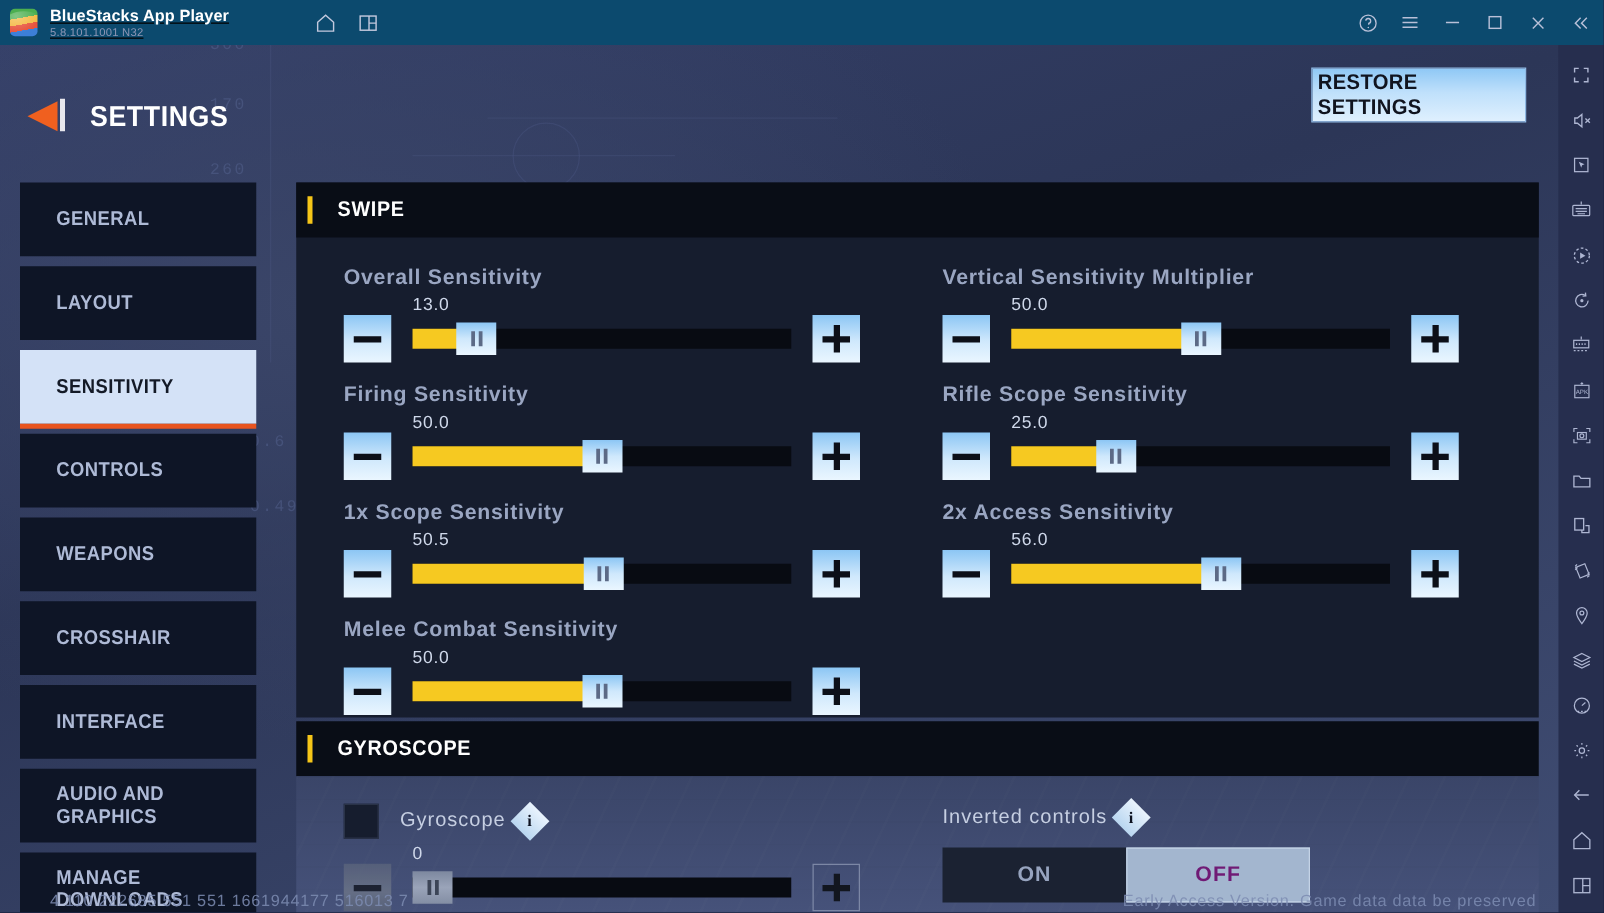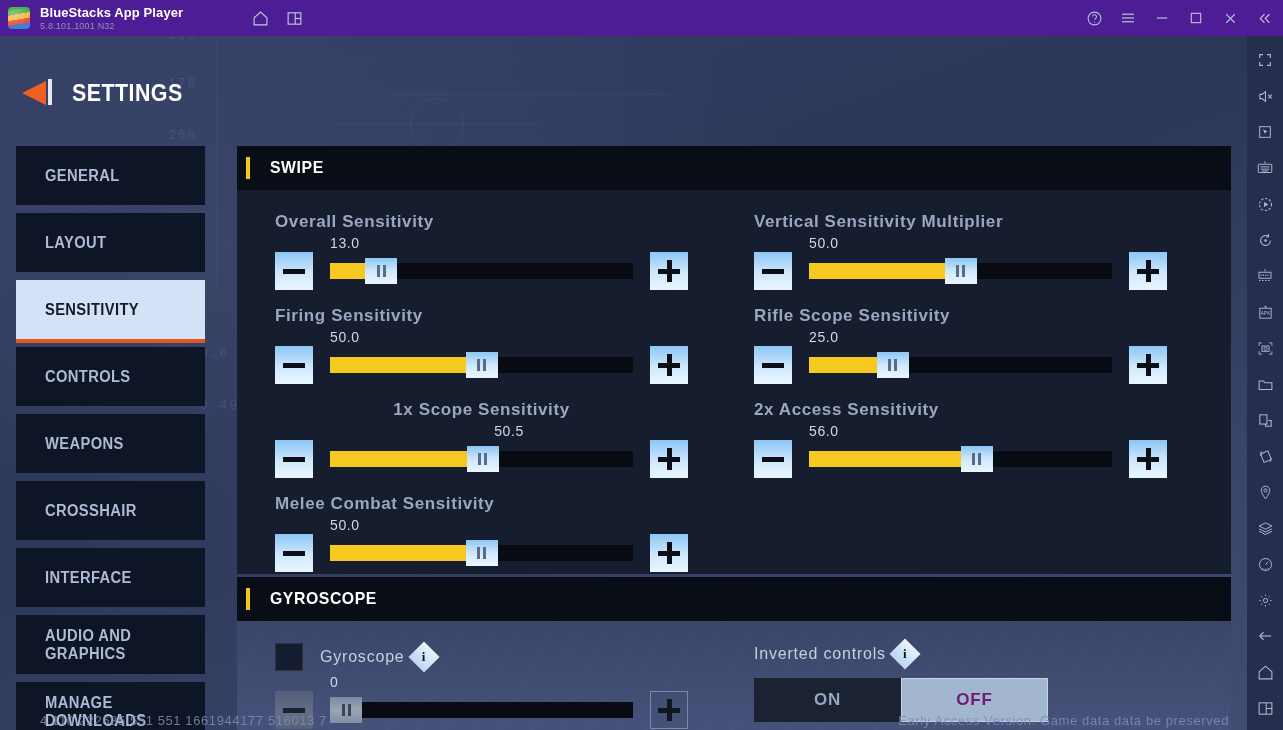--- a/index.html
+++ b/index.html
@@ -14,9 +14,10 @@
   
   #titlebar {
     position: absolute; left: 0; top: 0; width: 1283px; height: 36px;
-    background: #4c1d95;
+    background: #0c4a6e;
     display: flex; align-items: center;
     z-index: 40;
+    text-decoration: underline;
   }
   #bs-logo {
     width: 22px; height: 22px; margin-left: 8px; margin-right: 10px;

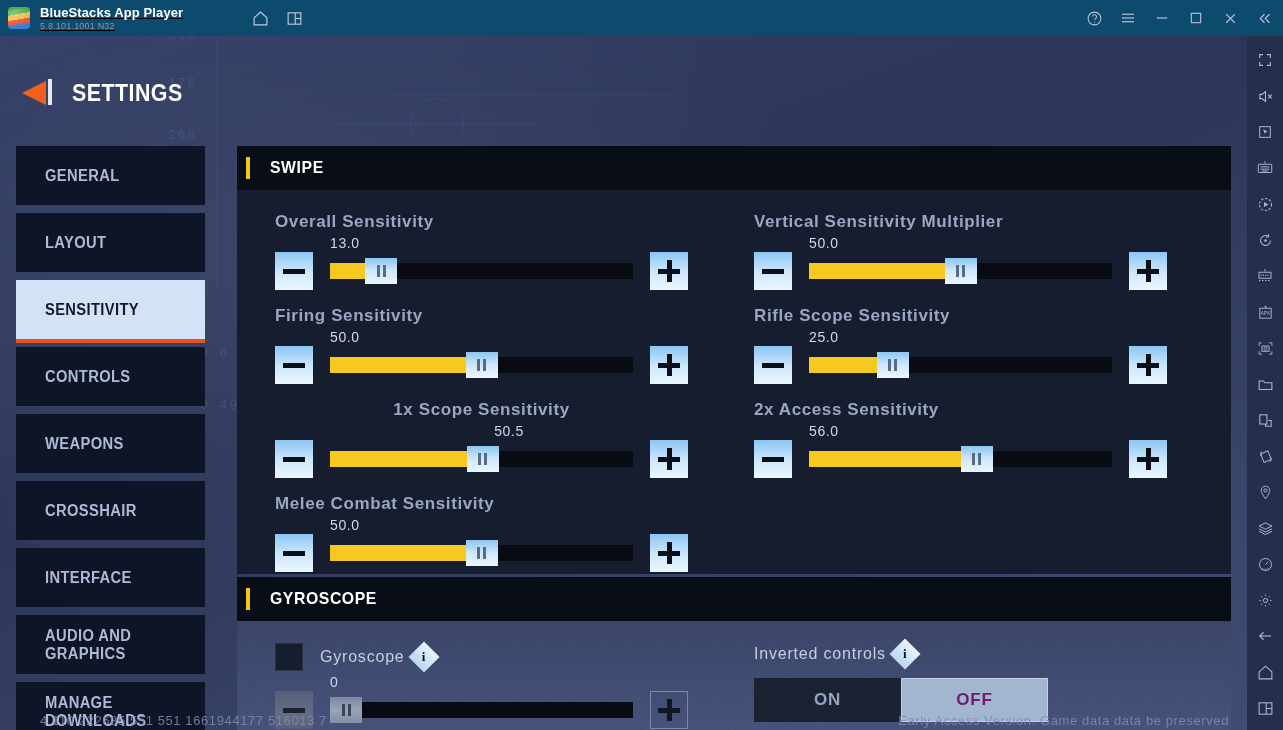--- a/index.html
+++ b/index.html
@@ -237,6 +237,9 @@
     <div id="settings-title">SETTINGS</div>
   </div>
 
+  <div id="restore-btn">
+    <span>RESTORE SETTINGS</span>
+  </div>
 
   <div id="nav">
     <div class="nav-item">

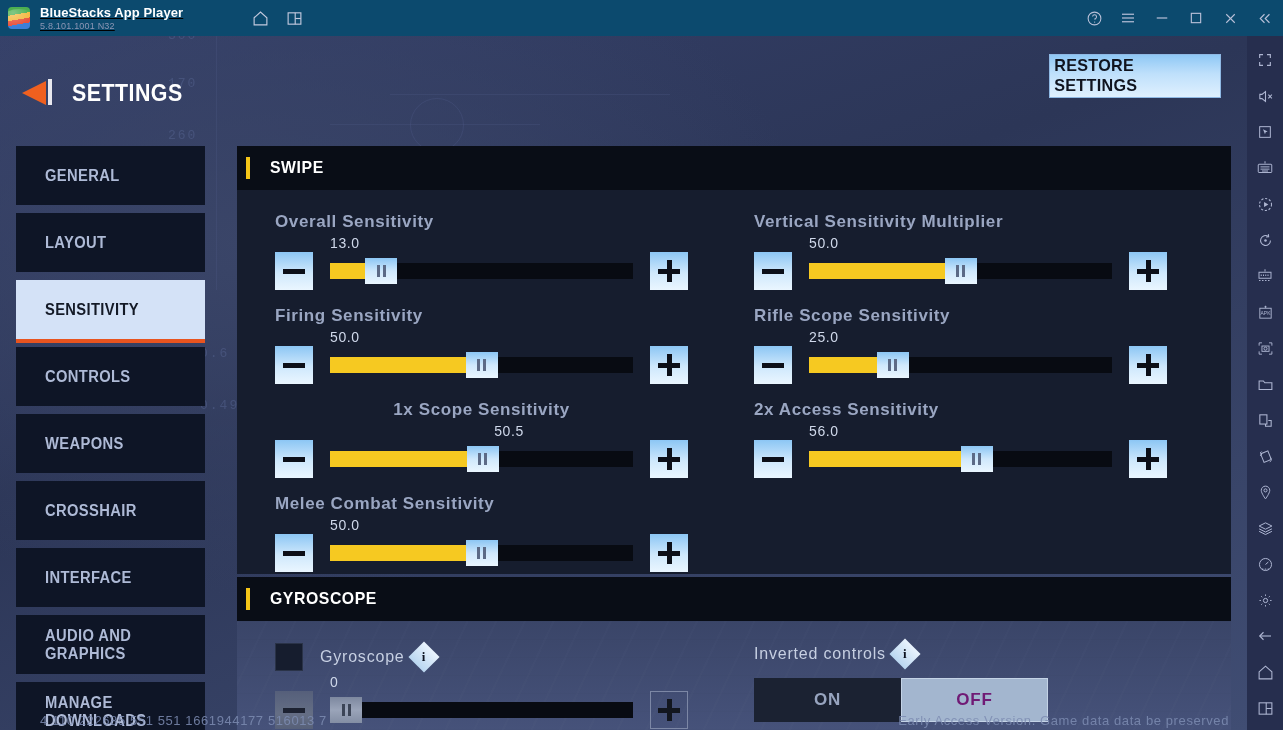--- a/index.html
+++ b/index.html
@@ -370,7 +370,7 @@
         </div>
       </div>
 
-      <div class="row" style="left:38px; top:210px; width:413px;text-align:center;">
+      <div class="row" style="left:38px; top:210px; width:413px;">
         <div class="r-label">1x Scope Sensitivity</div>
         <div class="r-value">50.5</div>
         <div class="r-ctrl">

